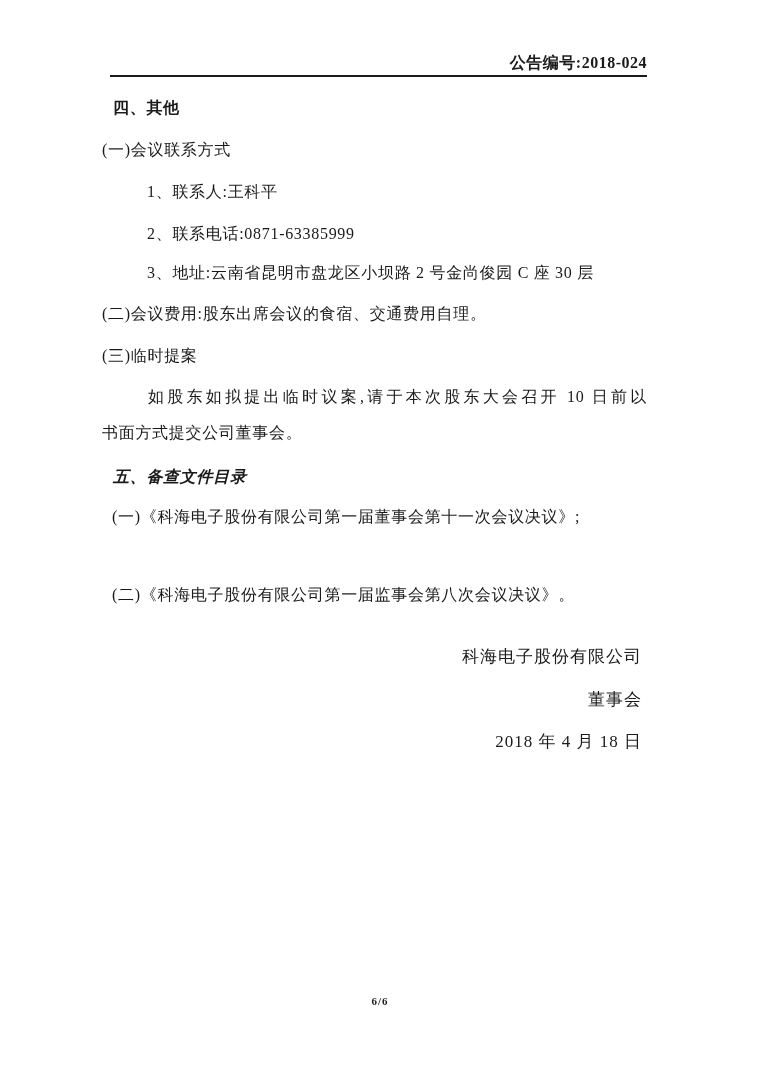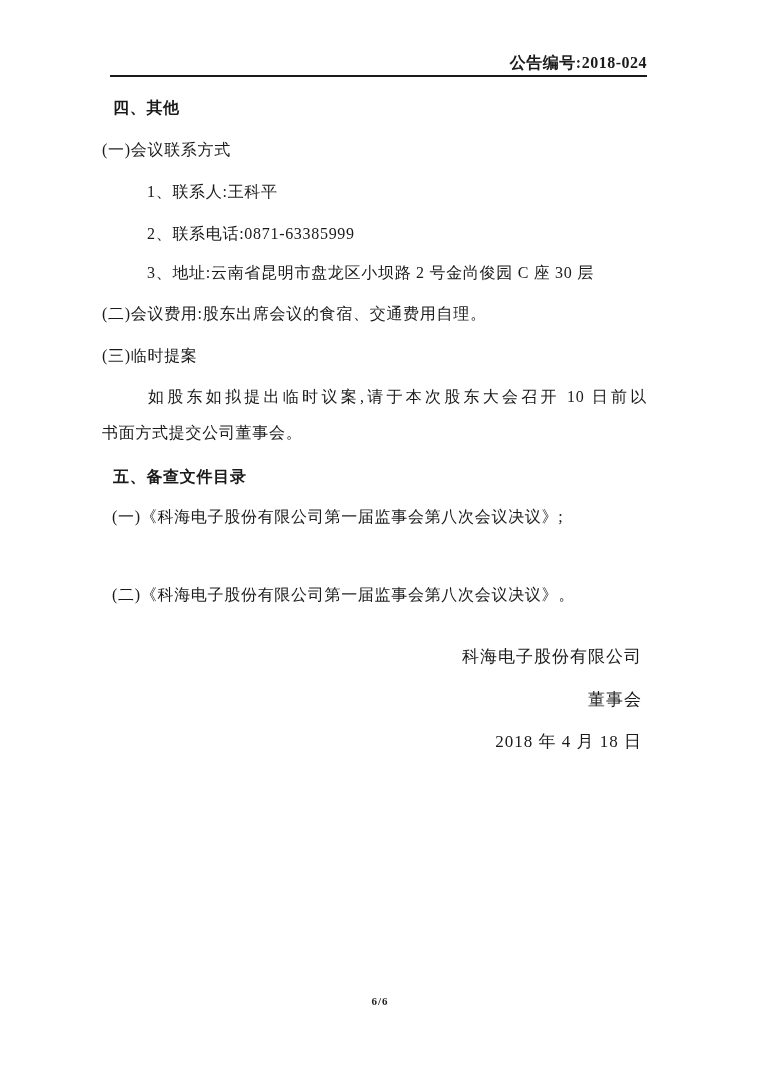--- a/index.html
+++ b/index.html
@@ -105,7 +105,7 @@
 
   <div class="line" style="top:422px; left:102px;">书面方式提交公司董事会。</div>
 
-  <div class="line bold" style="top:466px; left:113px;">五、备查文件目录</div>
+  <div class="line bold" style="top:466px; left:113px;font-style:italic;">五、备查文件目录</div>
 
   <div class="line" style="top:506px; left:112px;">(一)《科海电子股份有限公司第一届监事会第八次会议决议》;</div>
 

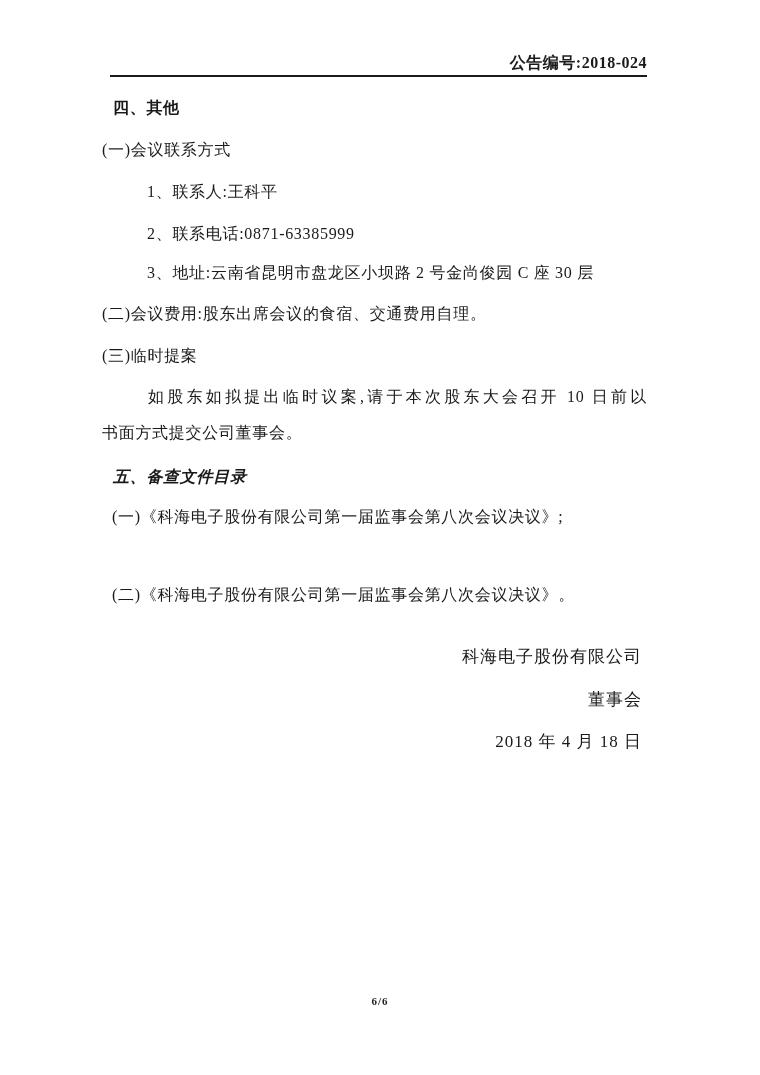--- a/index.html
+++ b/index.html
@@ -107,7 +107,7 @@
 
   <div class="line bold" style="top:466px; left:113px;font-style:italic;">五、备查文件目录</div>
 
-  <div class="line" style="top:506px; left:112px;">(一)《科海电子股份有限公司第一届监事会第八次会议决议》;</div>
+  <div class="line" style="top:506px; left:112px;">(一)《科海电子股份有限公司第一届董事会第十一次会议决议》;</div>
 
   <div class="line" style="top:548px; left:112px;margin-top:36px;">(二)《科海电子股份有限公司第一届监事会第八次会议决议》。</div>
 

